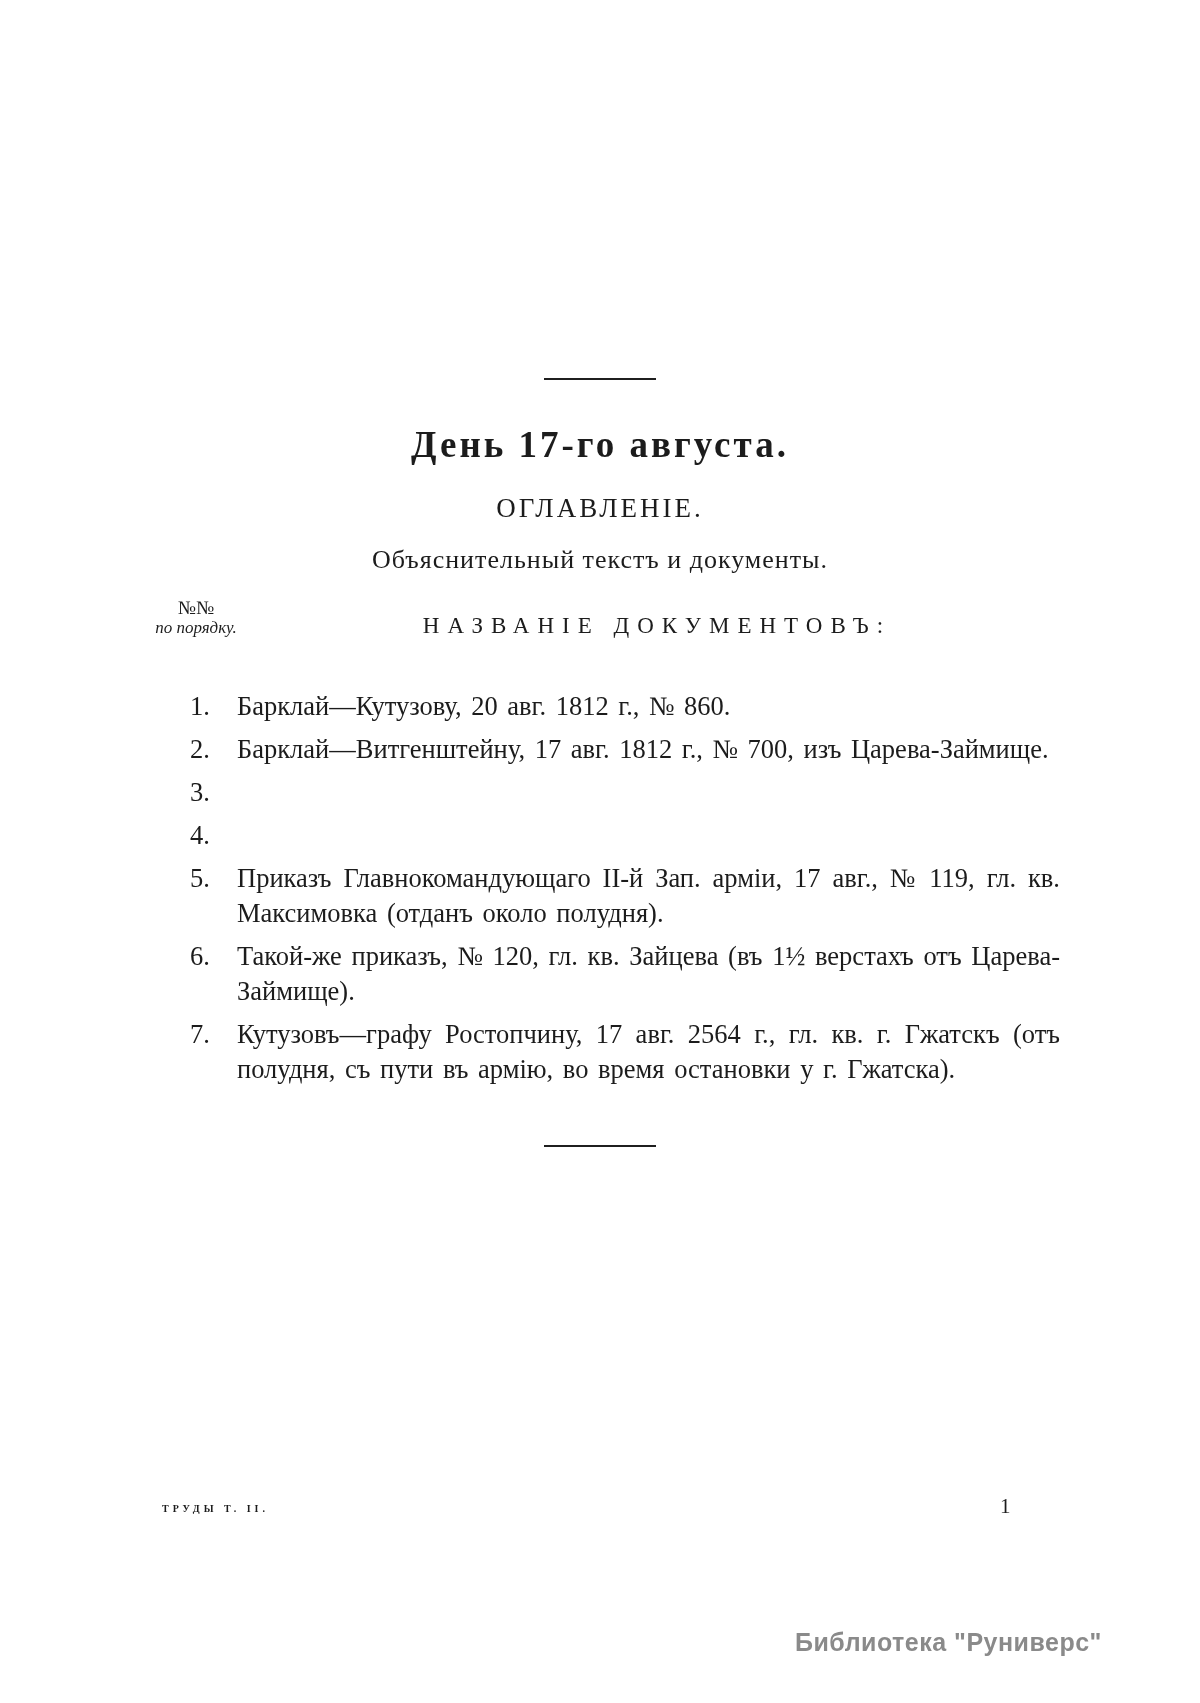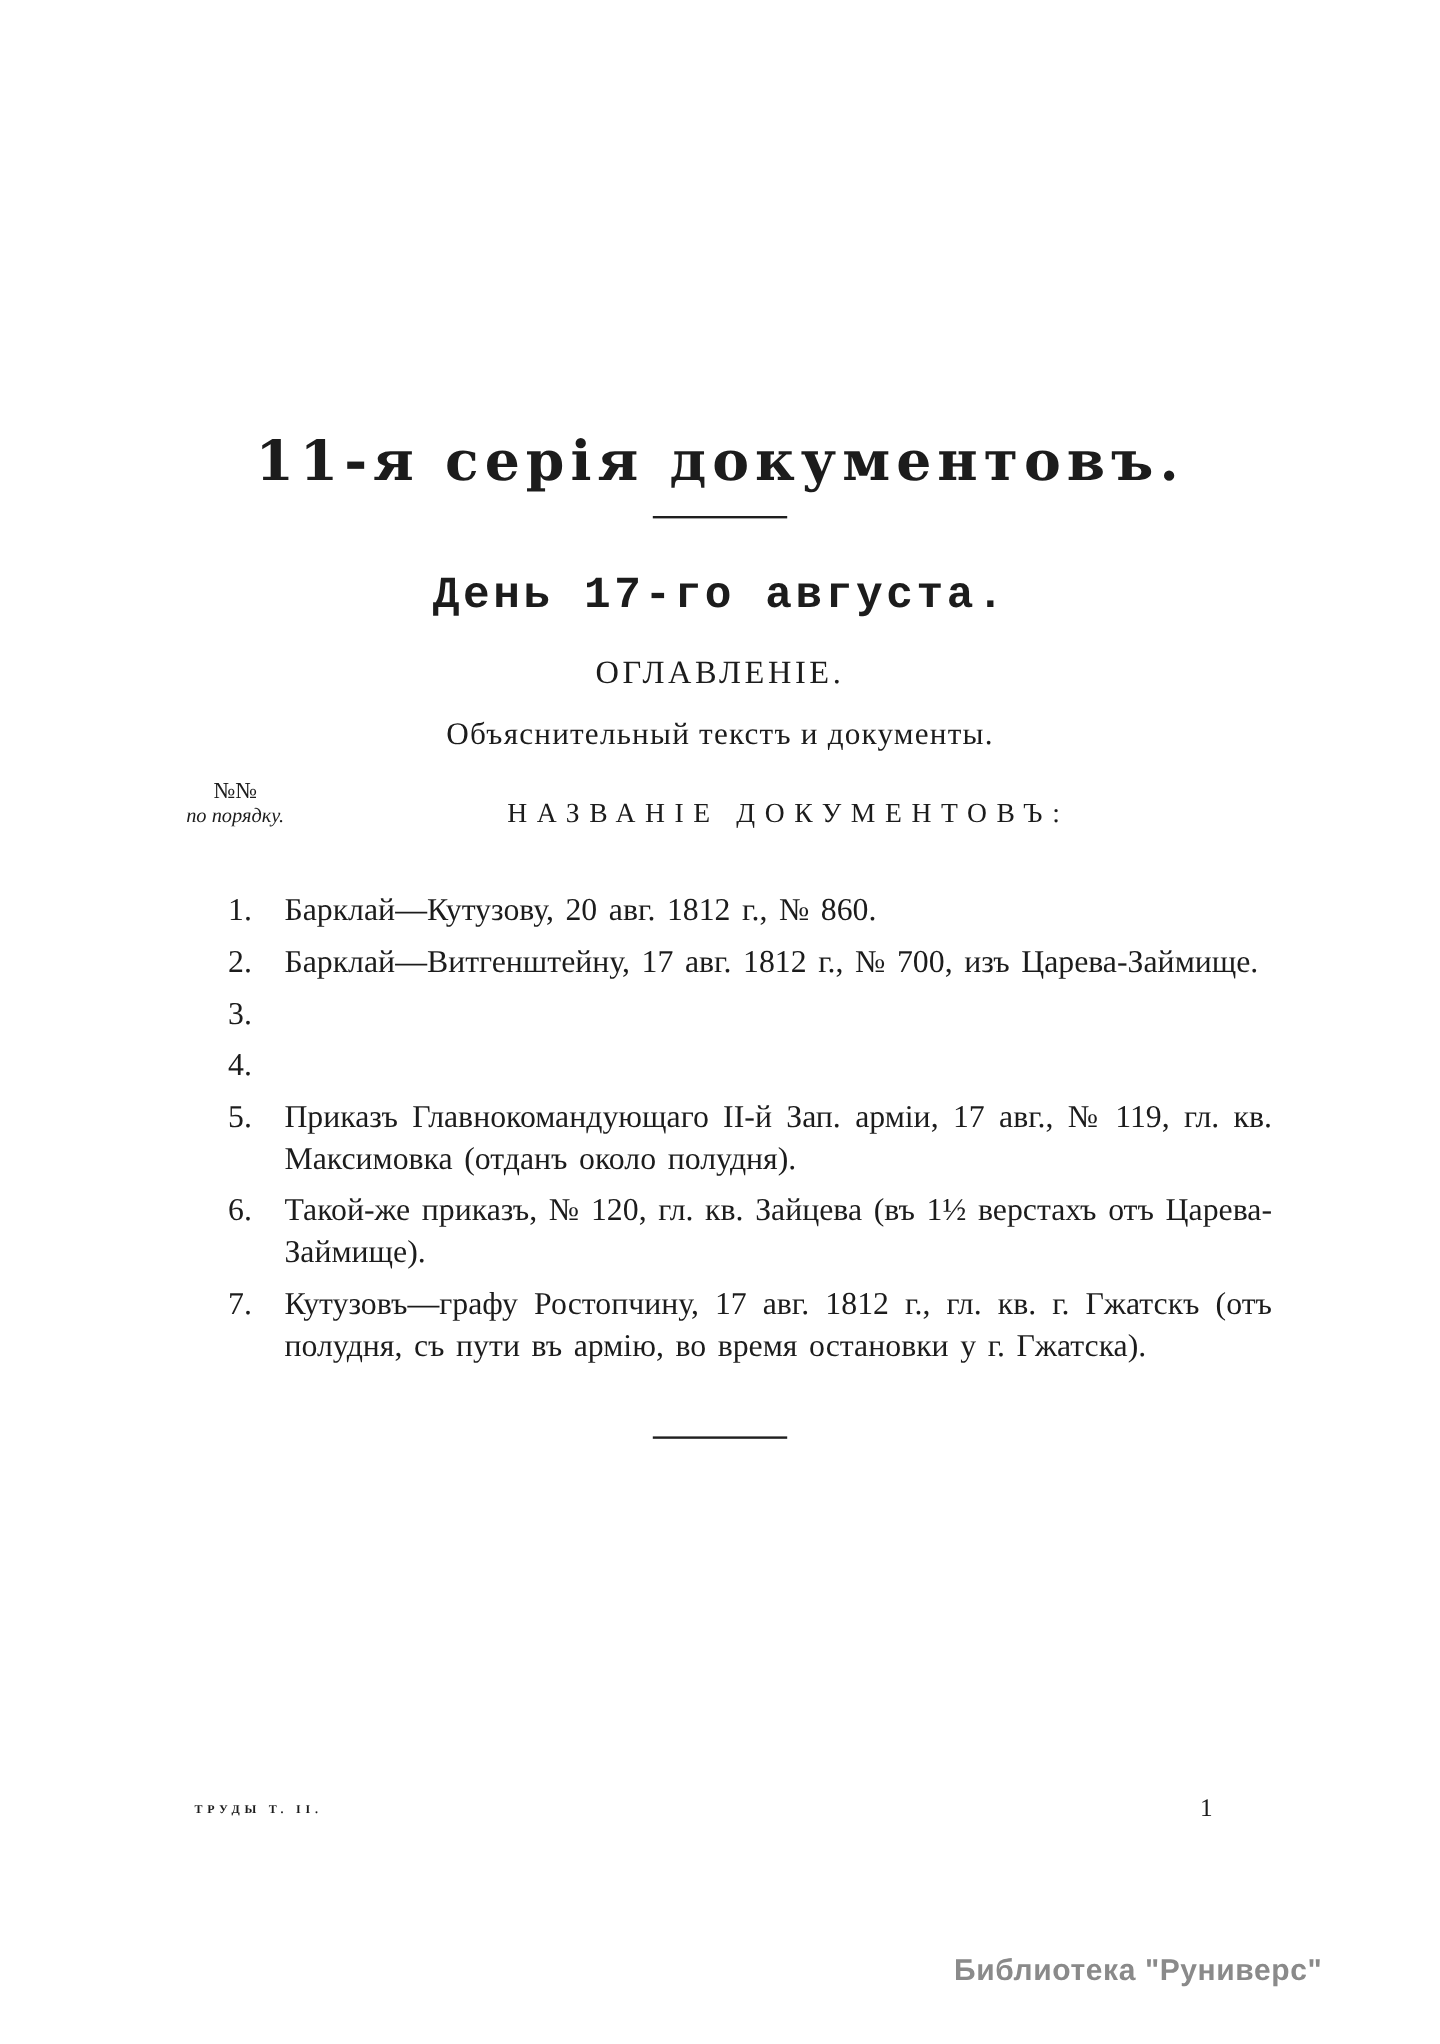--- a/index.html
+++ b/index.html
@@ -62,7 +62,6 @@
 <div class="page">
   <div class="content">
 
-    <div class="series-title">11-я серія документовъ.</div>
     <div class="rule rule-top"></div>
 
     <div class="day-title">День 17-го августа.</div>

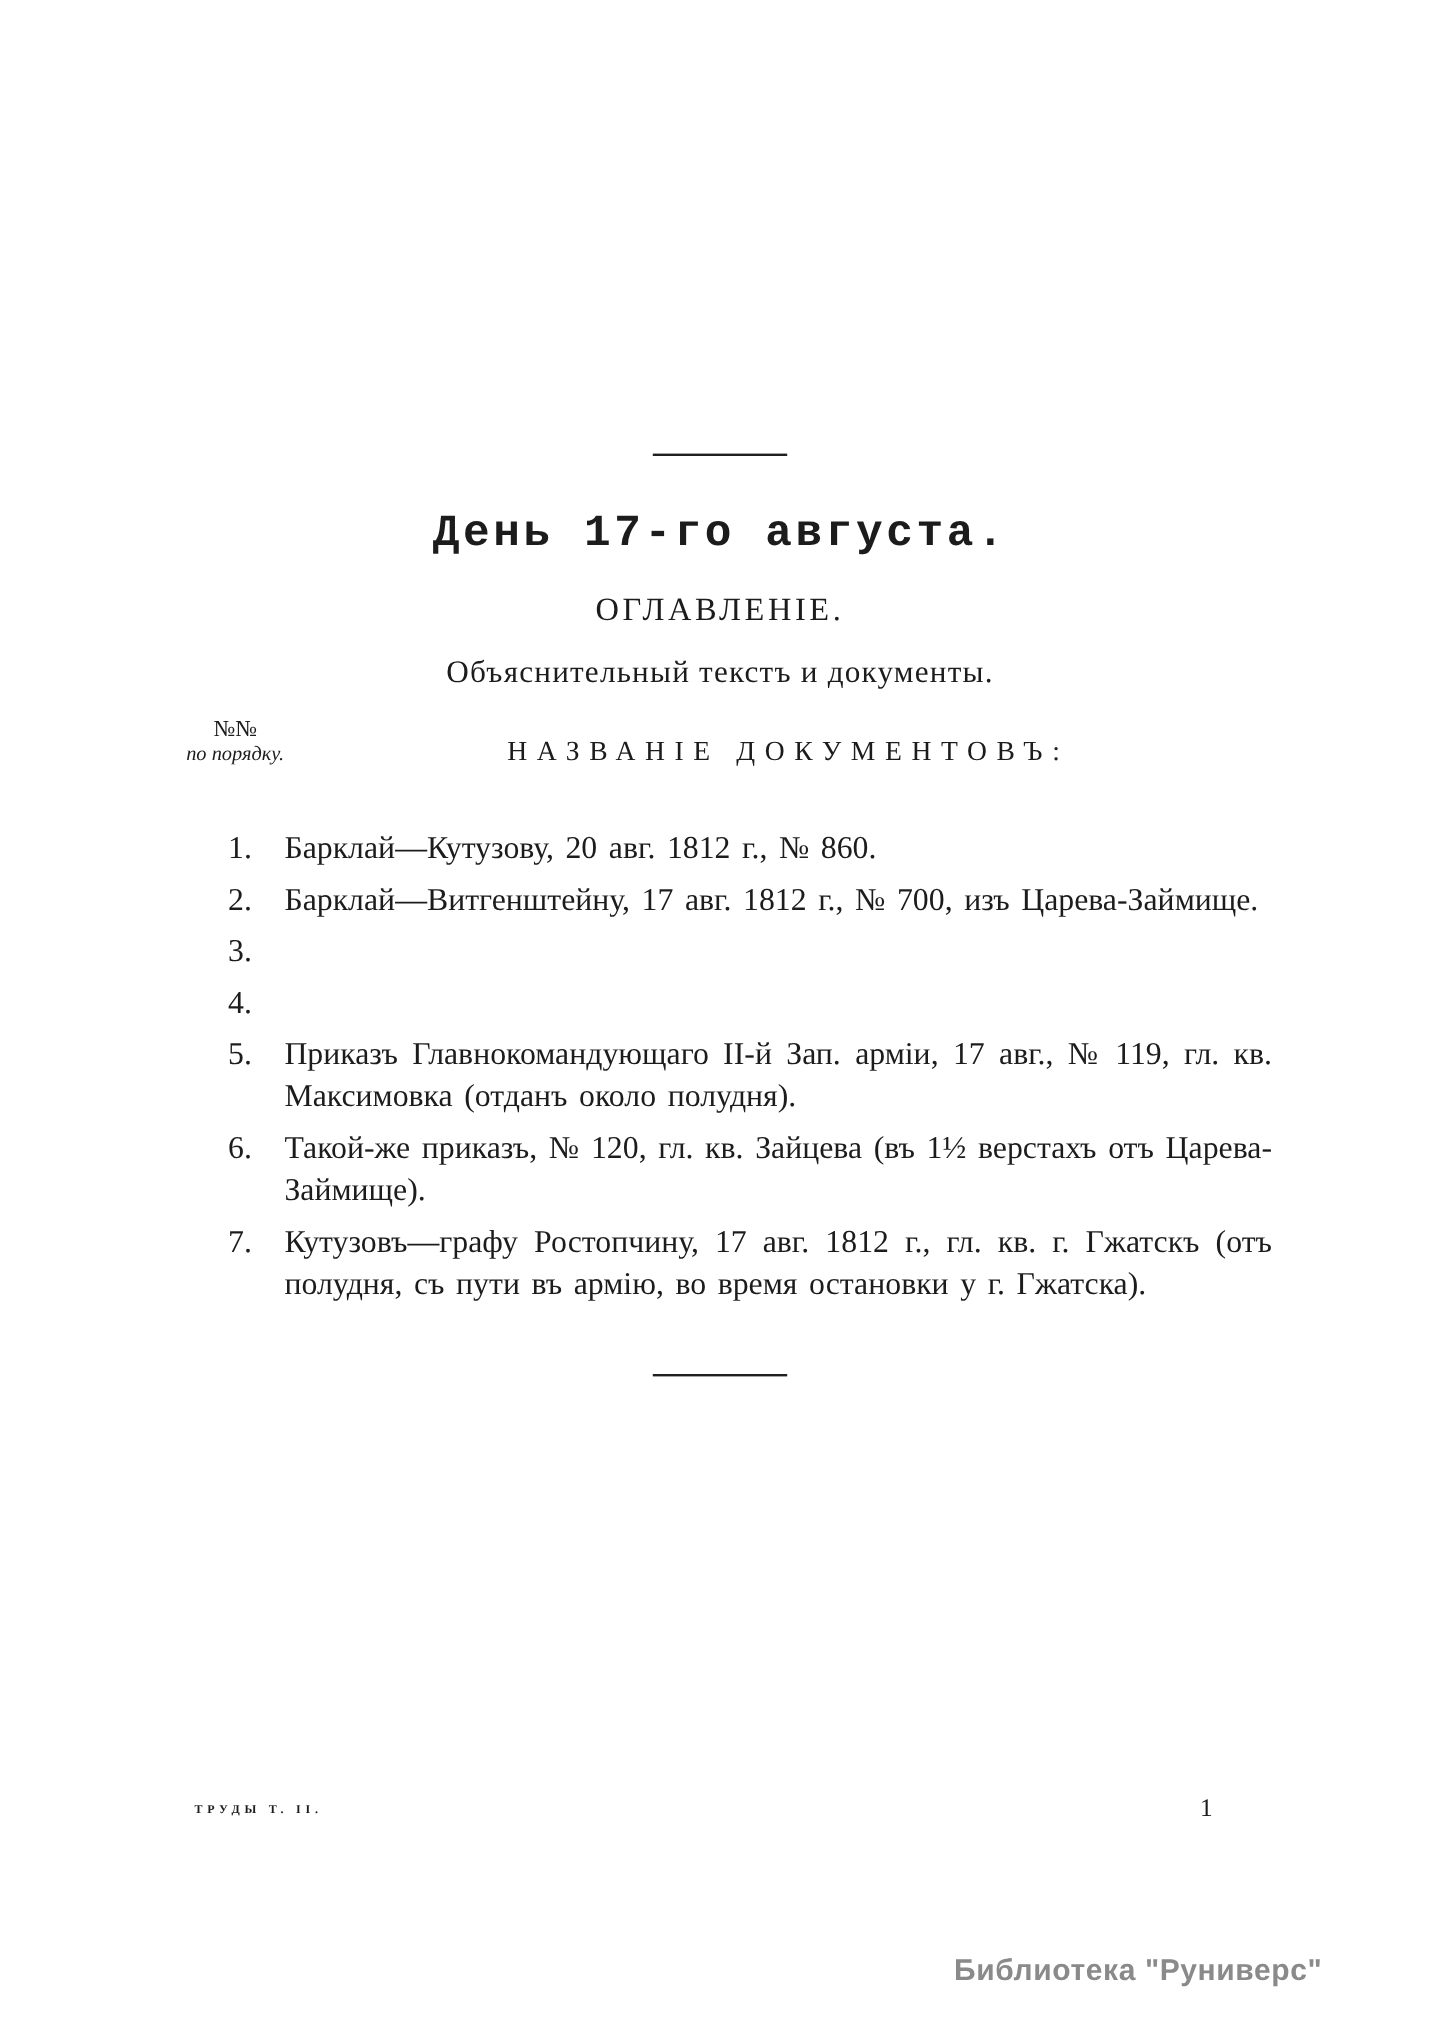--- a/index.html
+++ b/index.html
@@ -19,7 +19,7 @@
   .rule-bottom { margin-top:58px; }
 
   .day-title {
-    margin-top:44px; font-family:Liberation Mono, monospace; font-weight:700;
+    margin-top:44px; font-family:Liberation Serif, serif; font-weight:700;
     font-size:37px; line-height:42px; letter-spacing:3px; text-align:center;
   }
   .contents-heading {

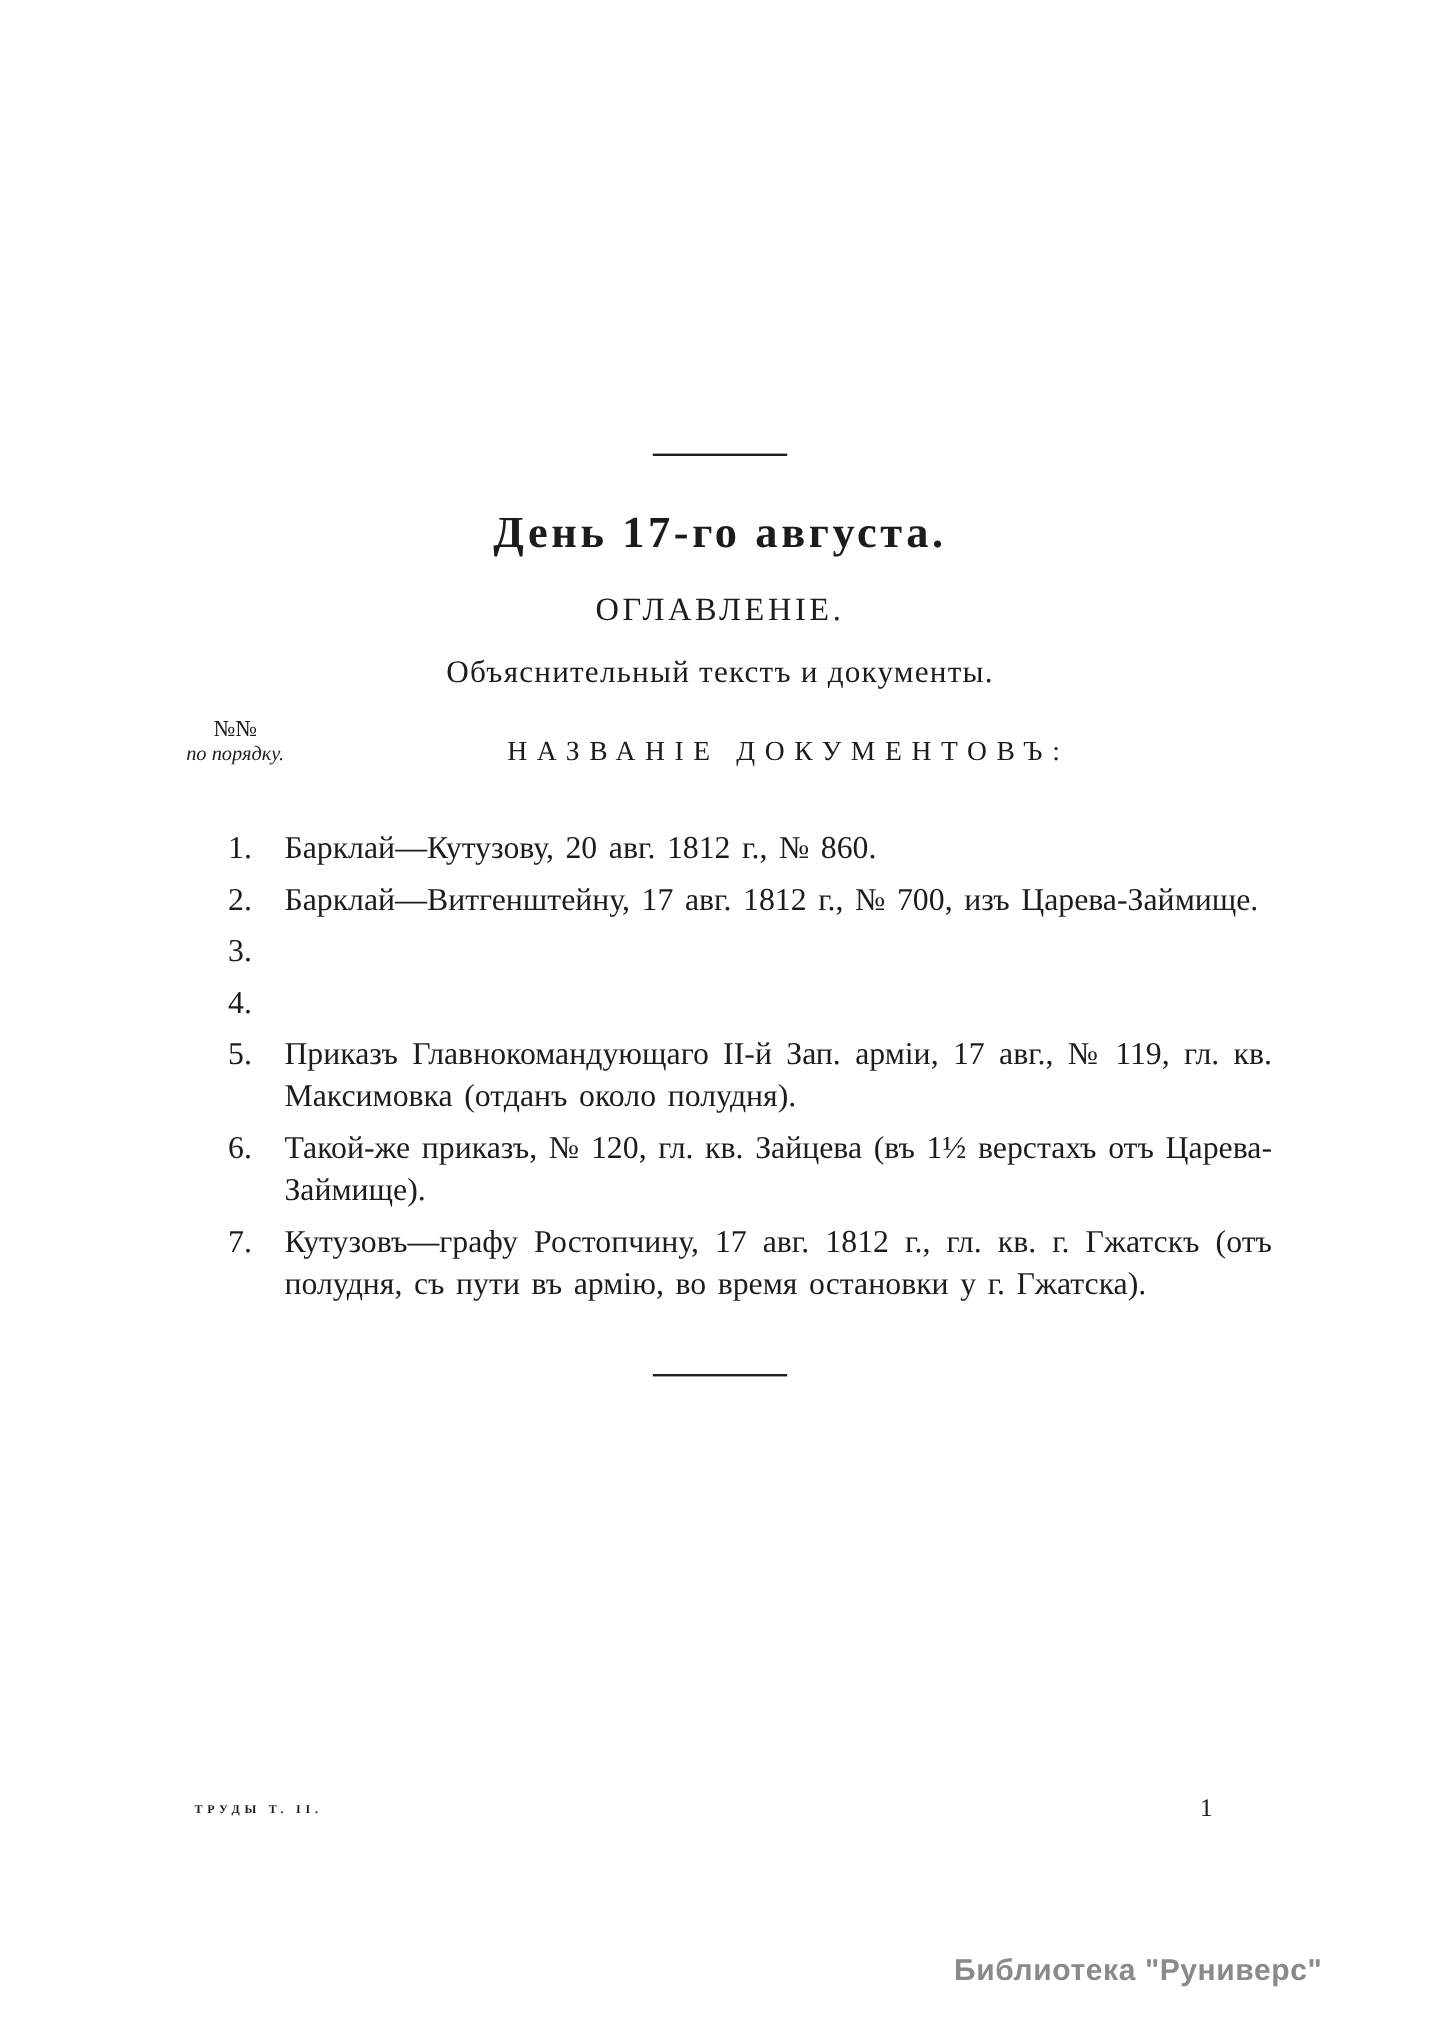--- a/index.html
+++ b/index.html
@@ -101,7 +101,7 @@
       </div>
       <div class="toc-item">
         <div class="toc-num">7.</div>
-        <div class="toc-text">Кутузовъ—графу Ростопчину, 17 авг. 1812 г., гл. кв. г. Гжатскъ (отъ полудня, съ пути въ армію, во время остановки у г. Гжатска).</div>
+        <div class="toc-text">Кутузовъ—графу Ростопчину, 17 авг. 2564 г., гл. кв. г. Гжатскъ (отъ полудня, съ пути въ армію, во время остановки у г. Гжатска).</div>
       </div>
     </div>
 

